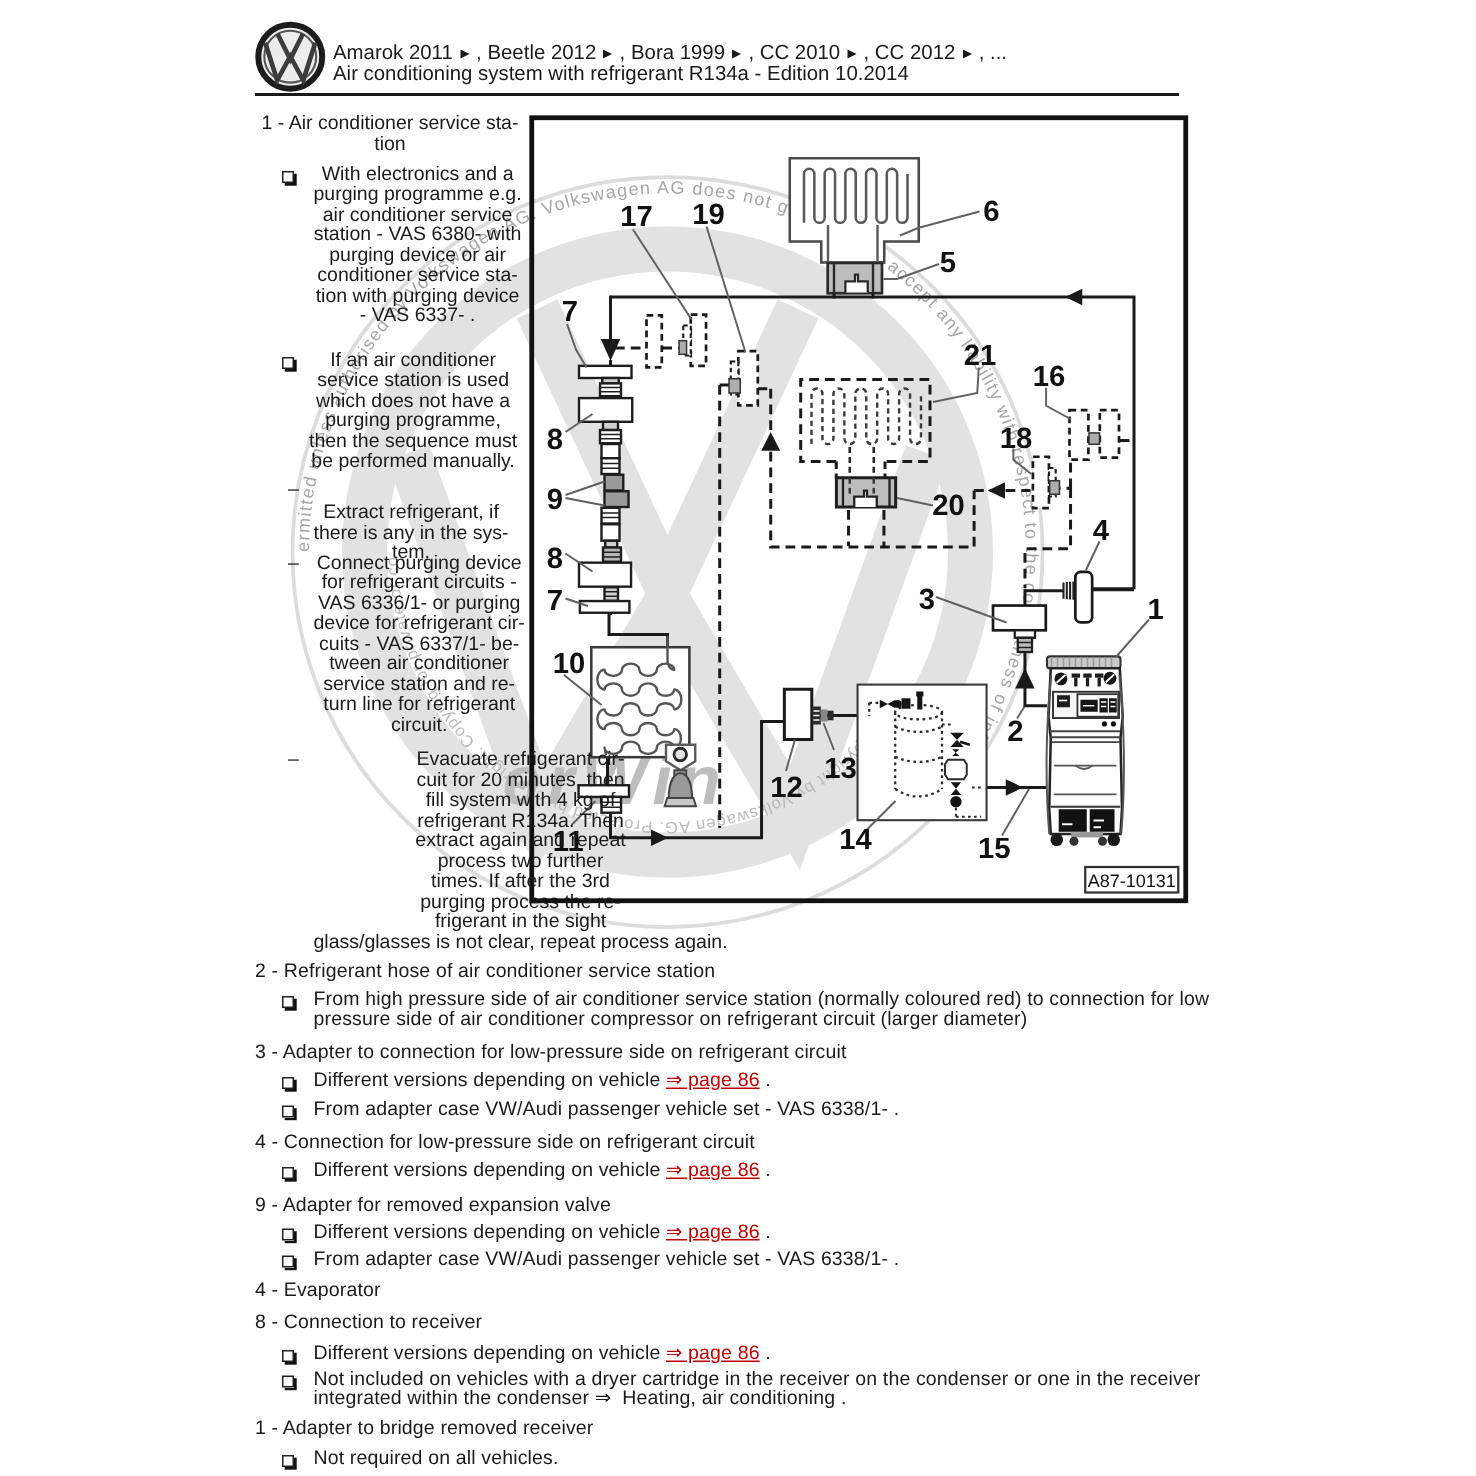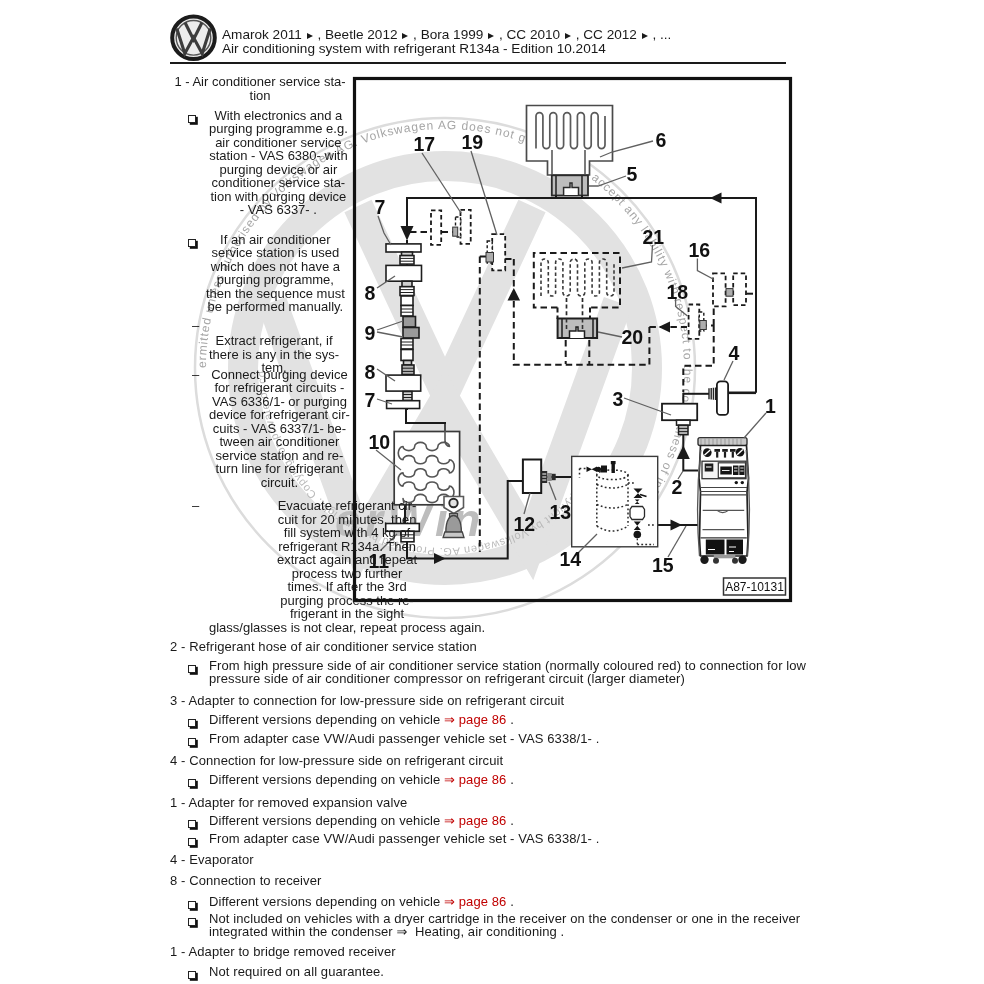--- a/index.html
+++ b/index.html
@@ -10,7 +10,7 @@
   .t2{font-size:13px;line-height:13.6px;letter-spacing:0.1px;}
   .cb{display:inline-block;width:6.5px;height:6px;border:1.3px solid #222;
       box-shadow:1.8px 1.8px 0 #111;}
-  .rl{color:#c00000;}
+  .rl{color:#c00000;text-decoration:underline;}
   .arr{display:inline-block;width:0;height:0;border-left:6.5px solid #1a1a1a;
        border-top:3.4px solid transparent;border-bottom:3.4px solid transparent;
        margin:0 1px;}

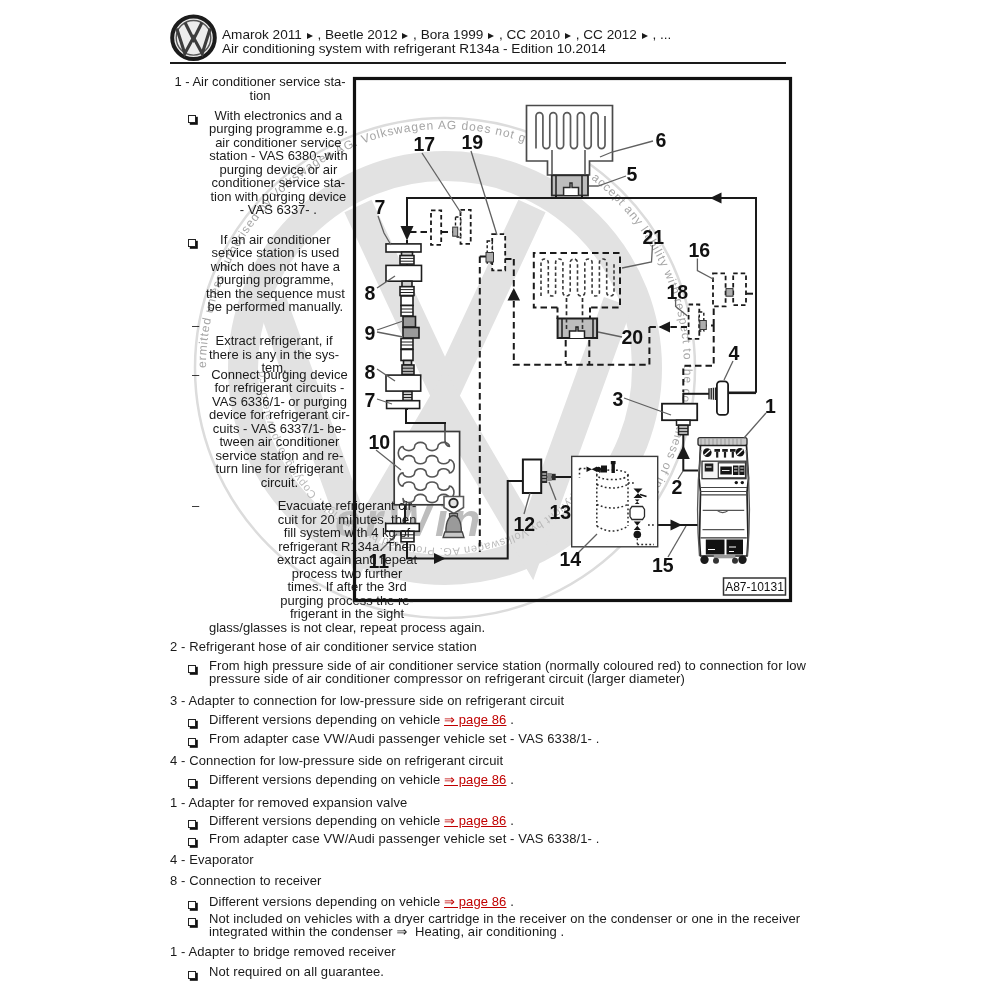--- a/index.html
+++ b/index.html
@@ -358,7 +358,7 @@
 <div class="a" style="left:187.5px;top:773px;z-index:2"><span class="cb"></span></div>
 <div class="a t2" style="left:209px;top:773px;z-index:2">Different versions depending on vehicle <span class="rl">⇒ page 86</span> .</div>
 
-<div class="a t2" style="left:170px;top:796px;z-index:2">1 - Adapter for removed expansion valve</div>
+<div class="a t2" style="left:170px;top:796px;z-index:2">9 - Adapter for removed expansion valve</div>
 <div class="a" style="left:187.5px;top:813.5px;z-index:2"><span class="cb"></span></div>
 <div class="a t2" style="left:209px;top:813.5px;z-index:2">Different versions depending on vehicle <span class="rl">⇒ page 86</span> .</div>
 <div class="a" style="left:187.5px;top:832px;z-index:2"><span class="cb"></span></div>

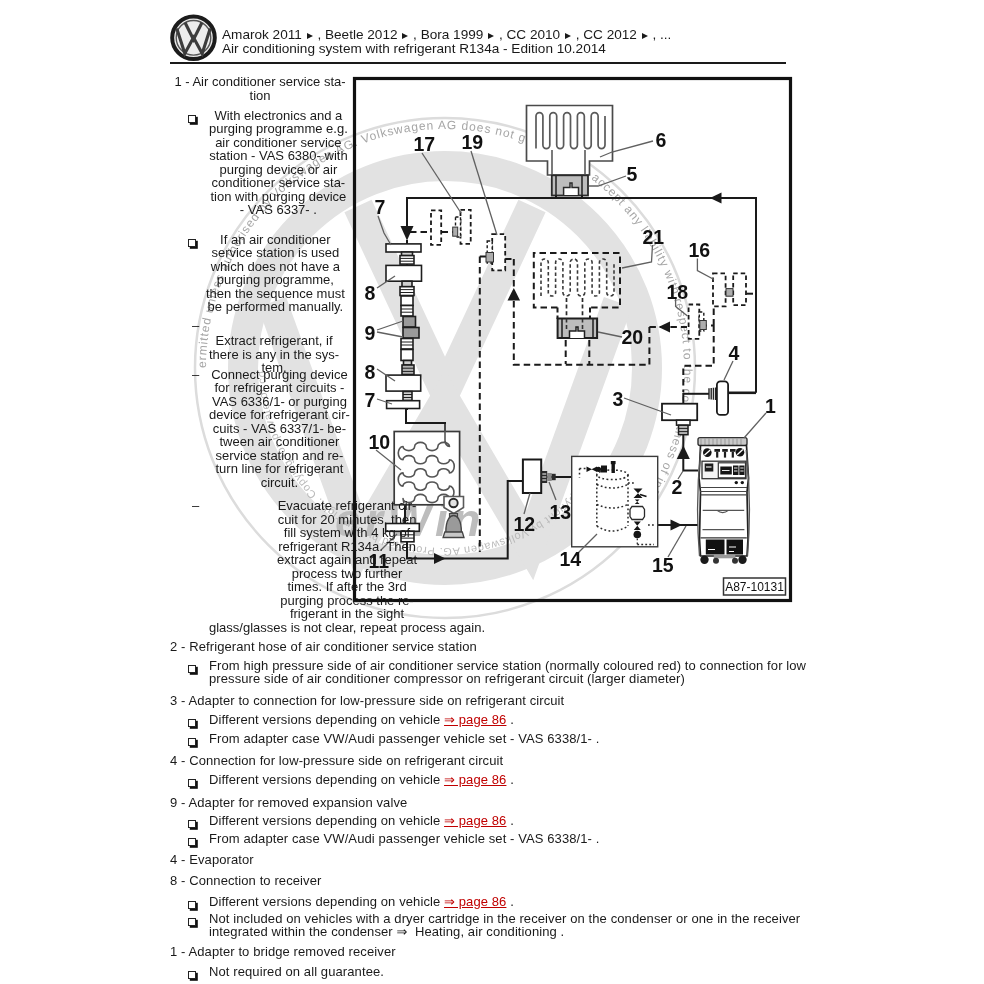--- a/index.html
+++ b/index.html
@@ -374,6 +374,6 @@
 
 <div class="a t2" style="left:170px;top:945px;z-index:2">1 - Adapter to bridge removed receiver</div>
 <div class="a" style="left:187.5px;top:964.5px;z-index:2"><span class="cb"></span></div>
-<div class="a t2" style="left:209px;top:964.5px;z-index:2">Not required on all guarantee.</div>
+<div class="a t2" style="left:209px;top:964.5px;z-index:2">Not required on all vehicles.</div>
 
 </body></html>

